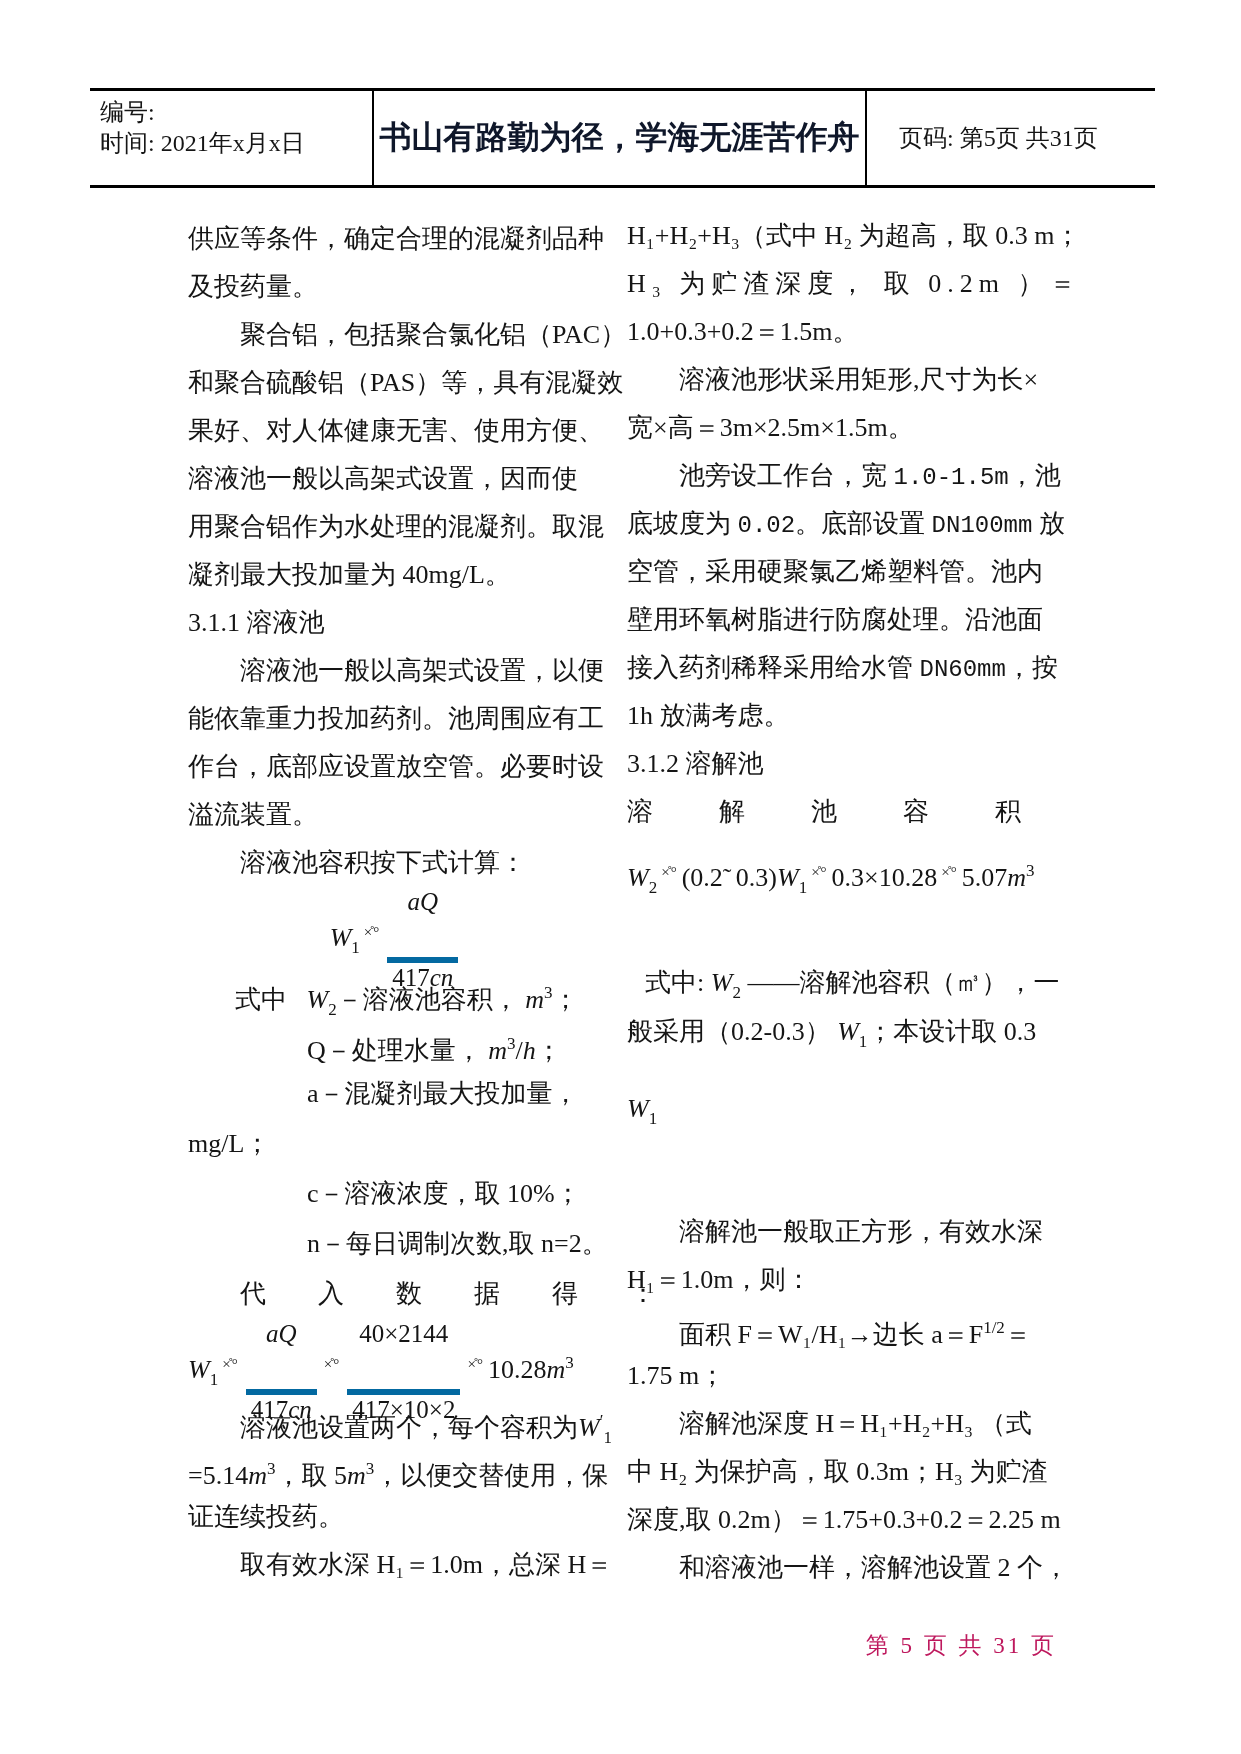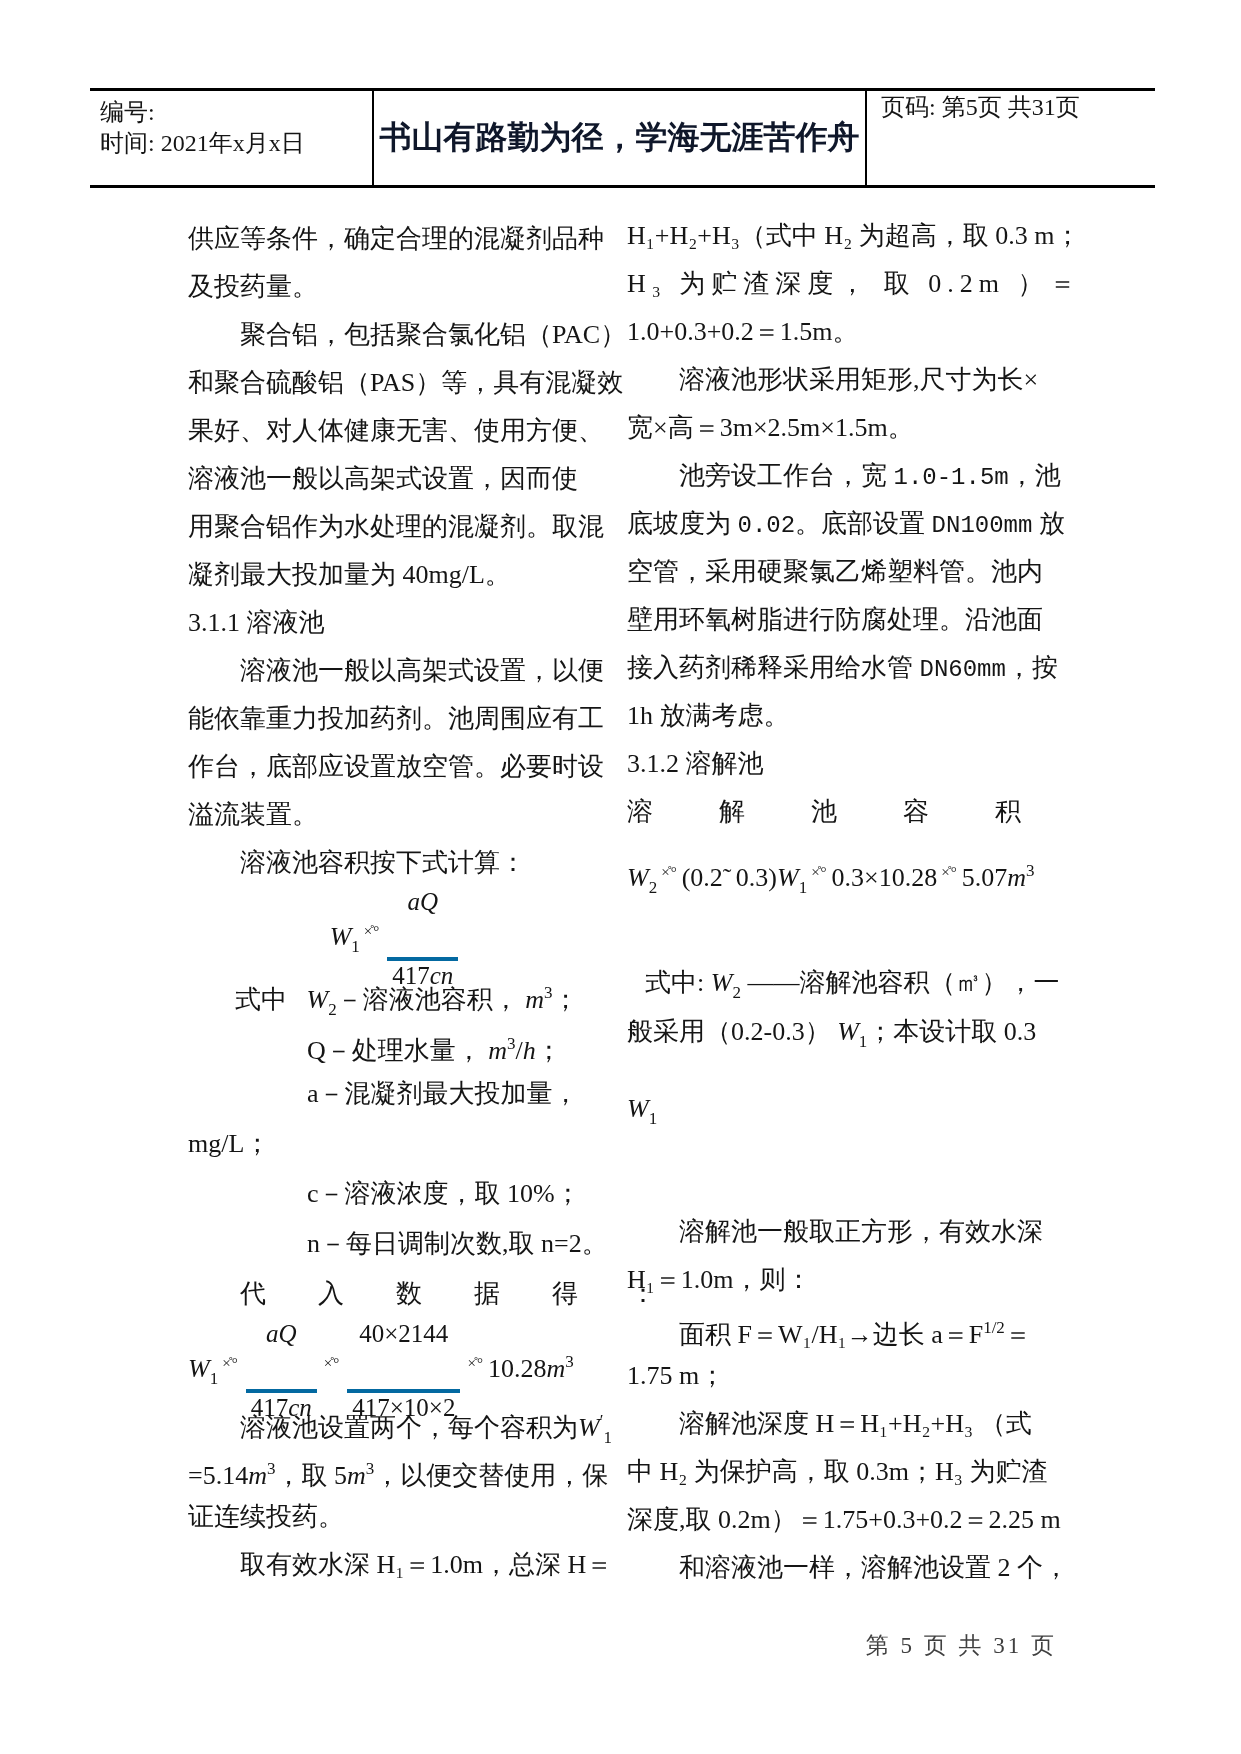--- a/index.html
+++ b/index.html
@@ -11,7 +11,7 @@
   .hcell{box-sizing:border-box;}
   .hc1{width:282px;padding:6px 0 0 10px;font-size:24px;line-height:31px;}
   .hc2{width:493px;border-left:2px solid #000;display:flex;align-items:center;justify-content:center;}
-  .hc3{width:290px;border-left:2px solid #000;display:flex;padding-left:14px;font-size:24px;}
+  .hc3{width:290px;border-left:2px solid #000;display:flex;align-items:center;padding-left:32px;font-size:24px;}
   .slogan{font-family:"Liberation Sans","DejaVu Sans",sans-serif;font-weight:bold;font-size:32px;color:#0f172a;white-space:nowrap;}
   
   .cols{position:absolute;left:188px;top:212px;display:flex;gap:24px;align-items:center;}

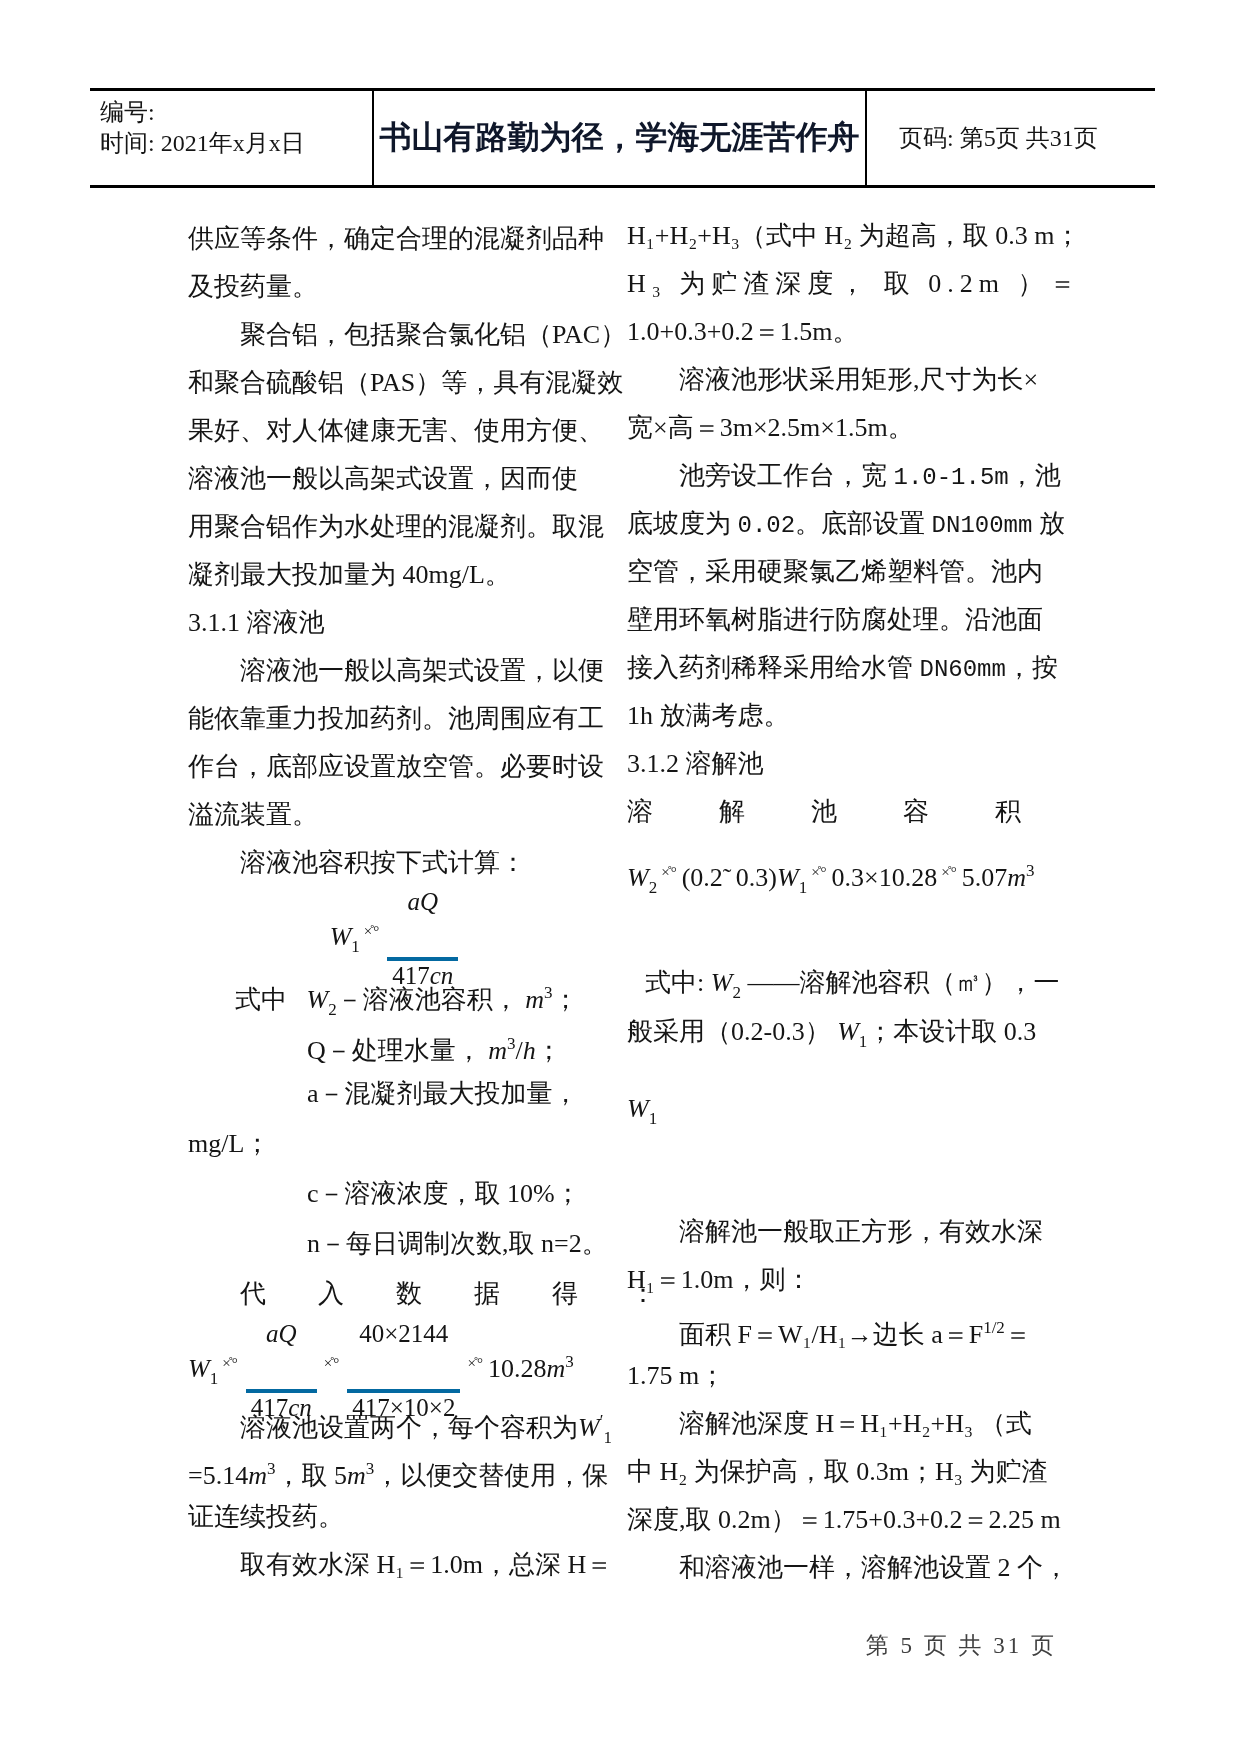--- a/index.html
+++ b/index.html
@@ -33,7 +33,7 @@
   .beq{font-size:15px;vertical-align:9px;letter-spacing:1px;margin:0 4px;}
   .frac{display:inline-flex;flex-direction:column;align-items:center;vertical-align:middle;margin:0 3px;}
   .frac .num,.frac .den{padding:0 5px;font-size:25px;line-height:30px;height:auto;}
-  .frac .den{border-top:4px solid #0369a1;margin-top:40px;}
+  .frac .den{border-top:6px solid #0369a1;margin-top:40px;}
   .footer{position:absolute;top:1630px;right:184px;font-size:23px;letter-spacing:3px;color:#404040;}
 </style>
 </head>

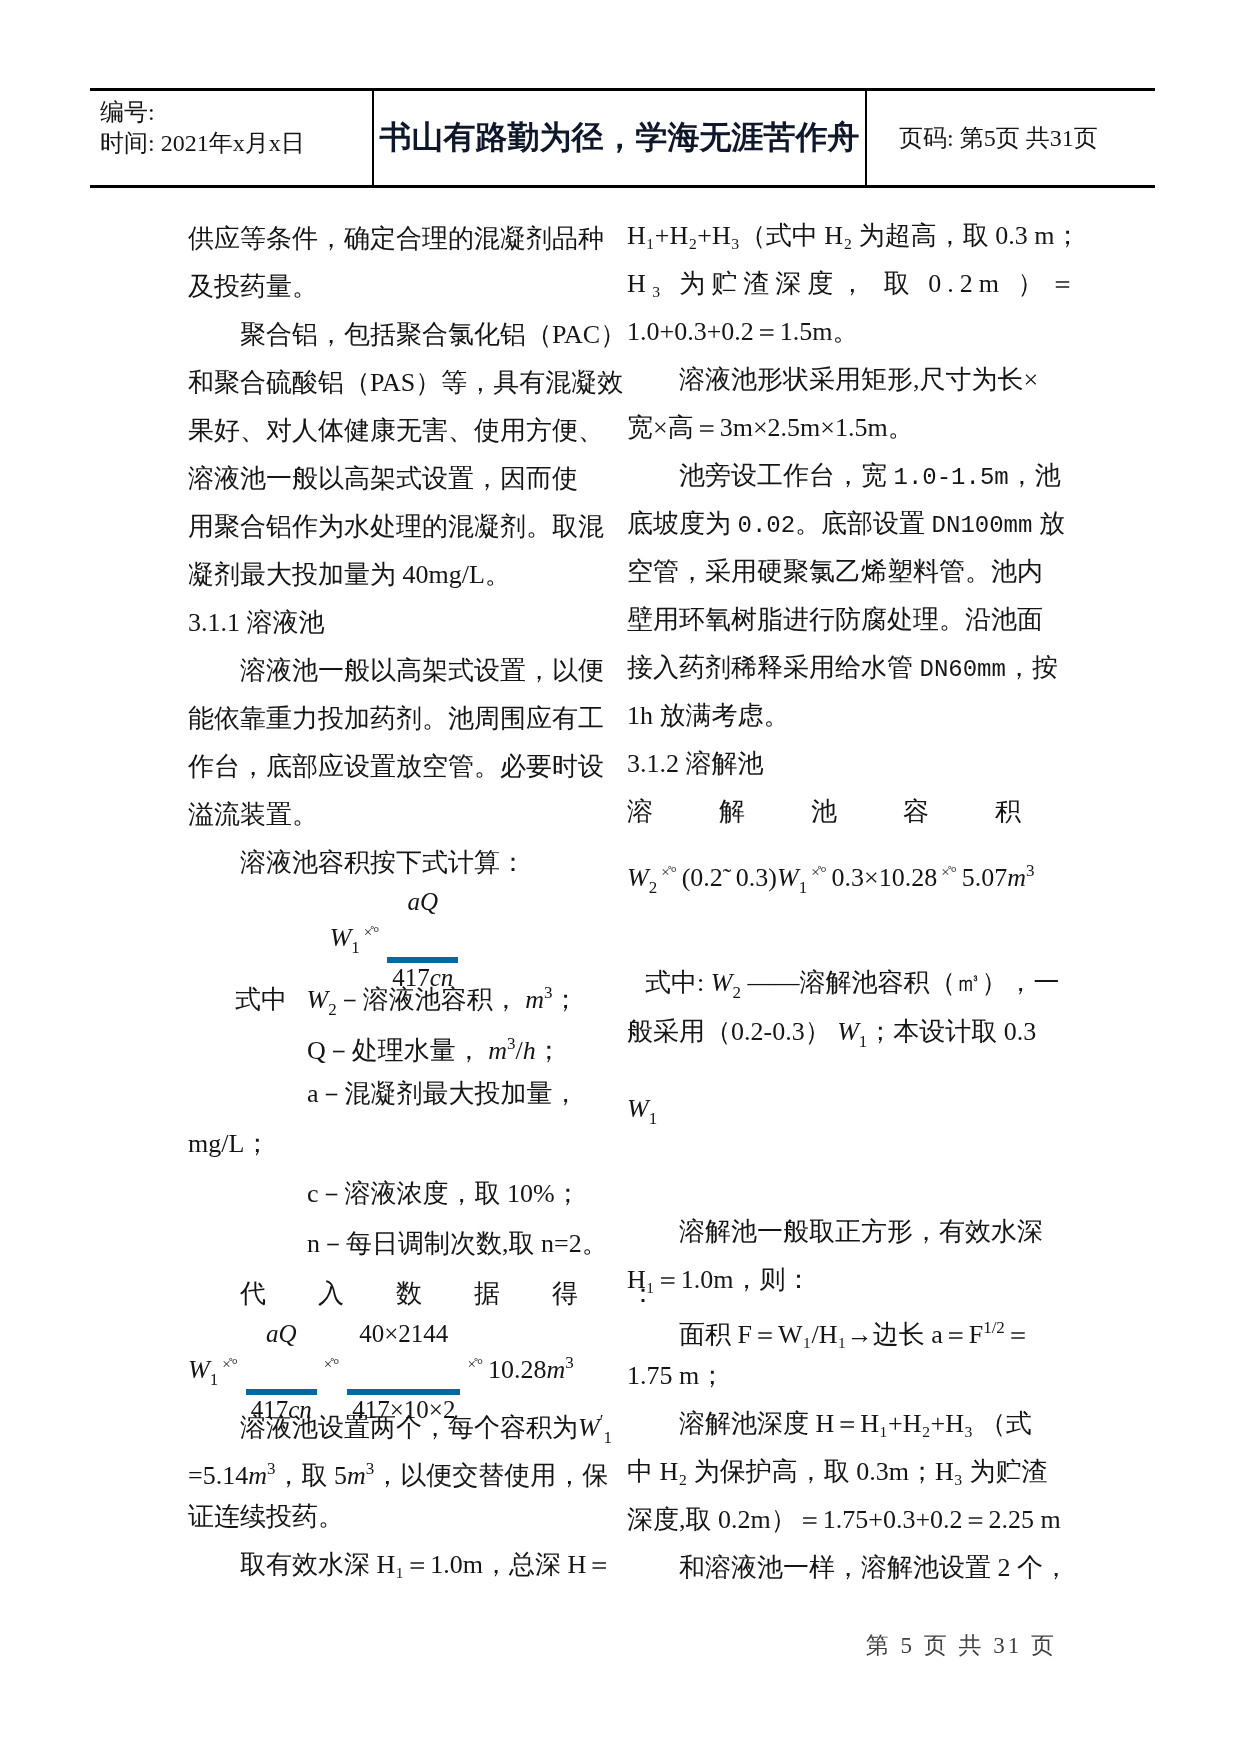--- a/index.html
+++ b/index.html
@@ -34,7 +34,7 @@
   .frac{display:inline-flex;flex-direction:column;align-items:center;vertical-align:middle;margin:0 3px;}
   .frac .num,.frac .den{padding:0 5px;font-size:25px;line-height:30px;height:auto;}
   .frac .den{border-top:6px solid #0369a1;margin-top:40px;}
-  .footer{position:absolute;top:1630px;right:184px;font-size:23px;letter-spacing:3px;color:#404040;}
+  .footer{position:absolute;top:1630px;right:184px;font-size:23px;letter-spacing:3px;color:#be185d;}
 </style>
 </head>
 <body>

